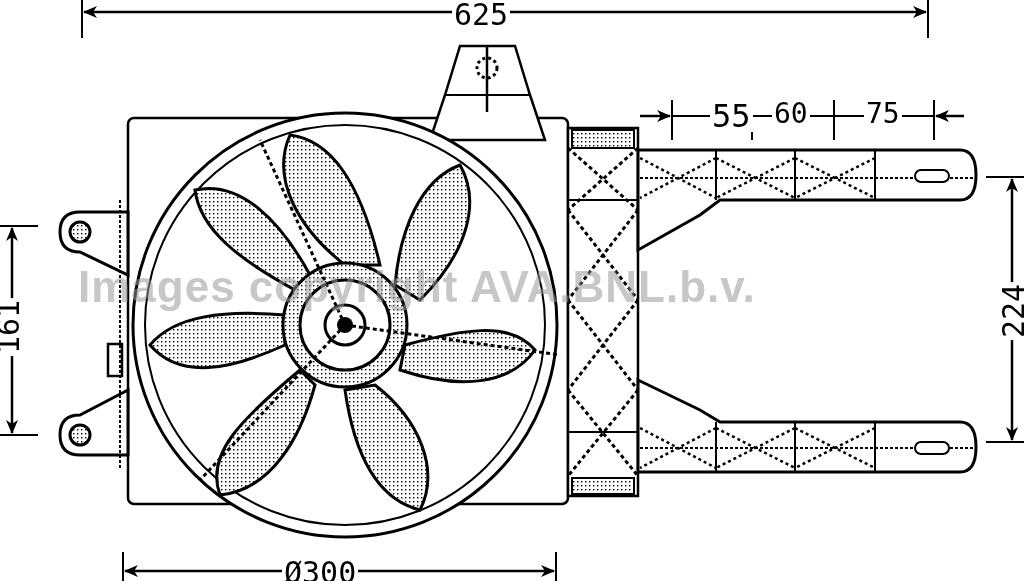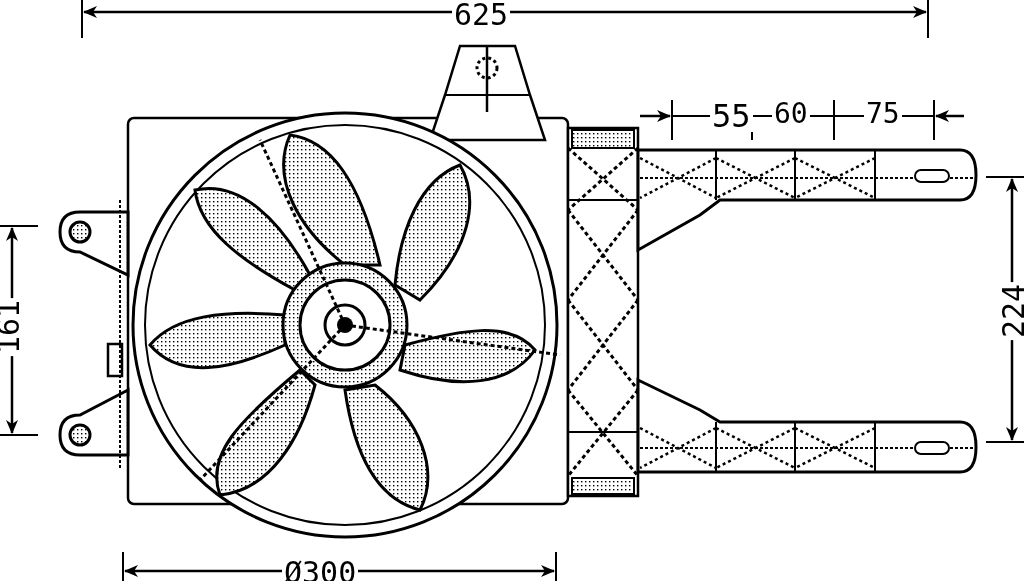--- a/index.html
+++ b/index.html
@@ -135,6 +135,7 @@
   </g>
 </svg>
 
+<div class="watermark">Images copyright AVA.BNL.b.v.</div>
 
 <div class="dim-text" style="left:452px;top:0px;">625</div>
 <div class="dim-text" style="left:710px;top:100px;font-size:32px;">55</div>

